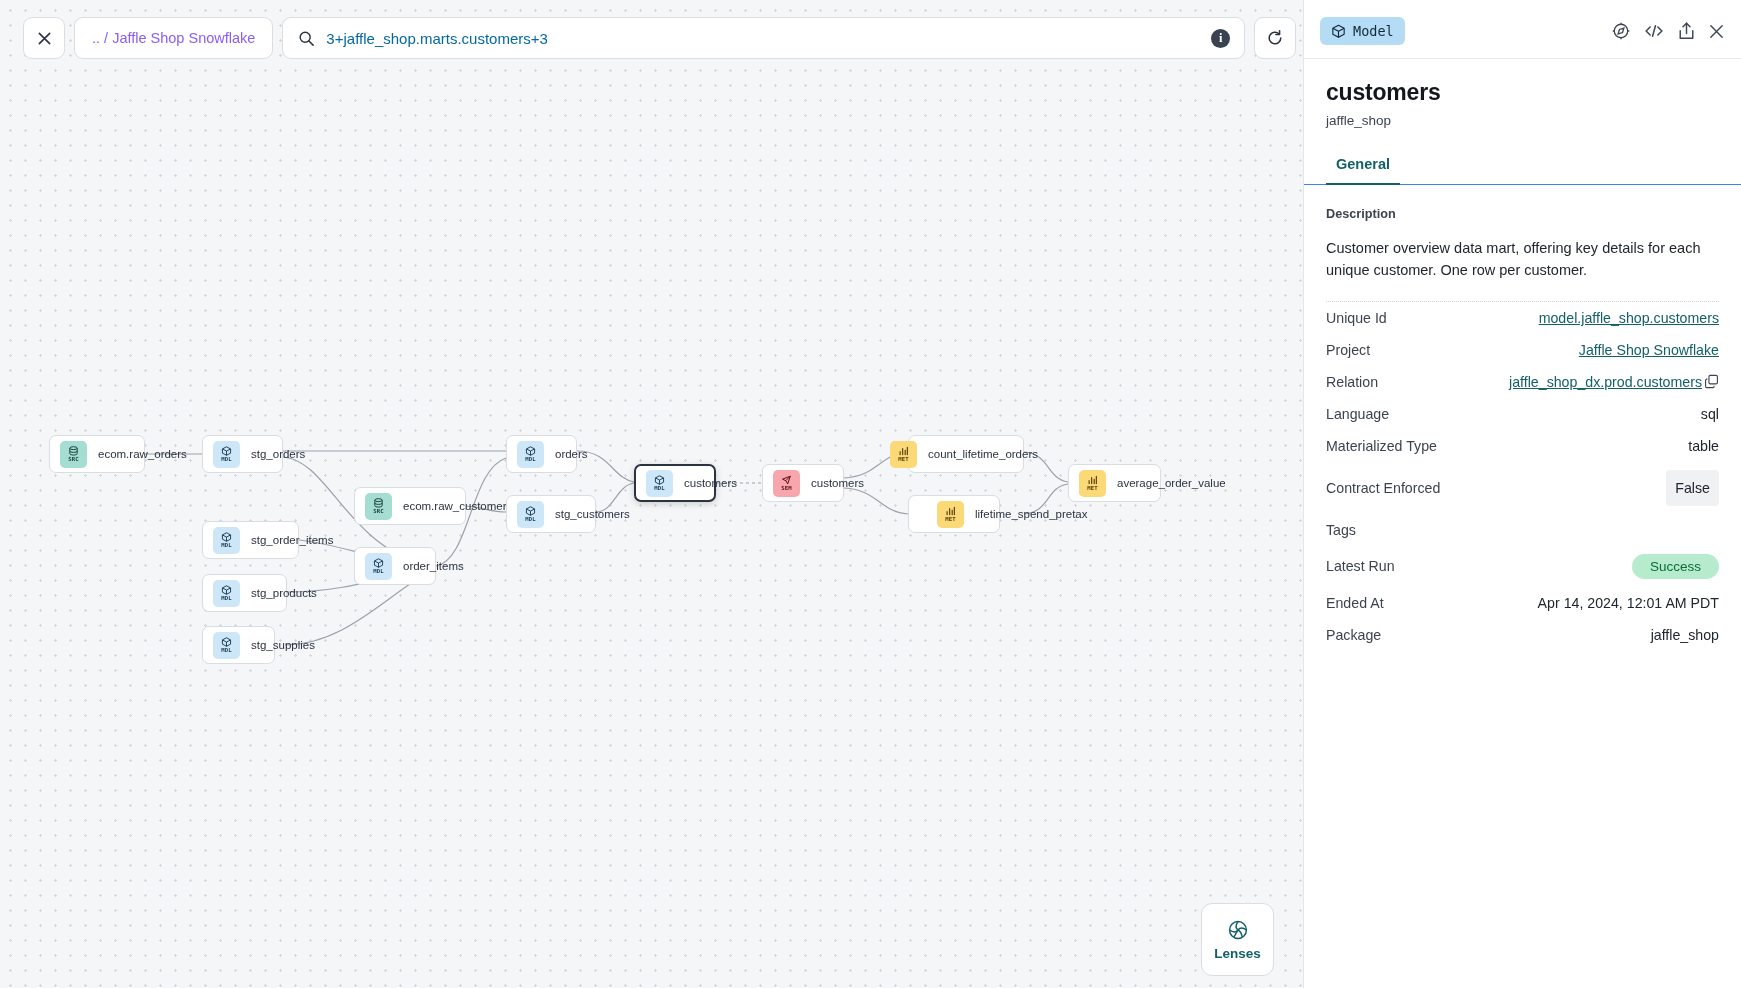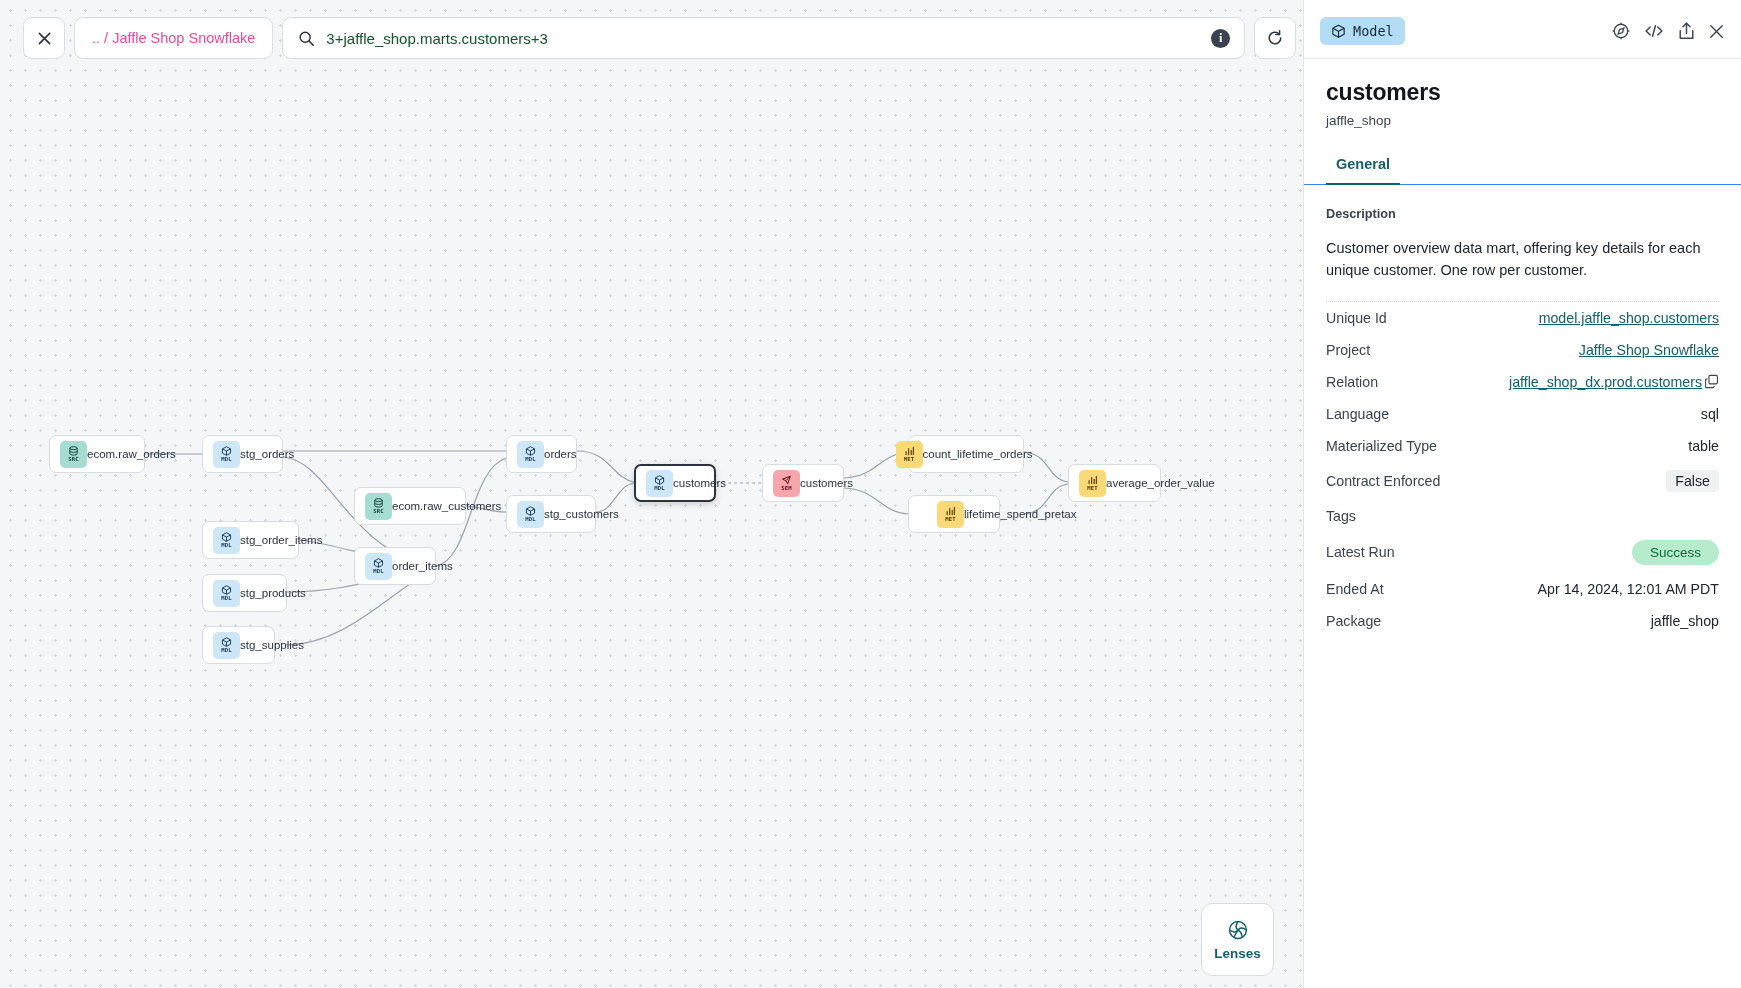--- a/index.html
+++ b/index.html
@@ -44,7 +44,7 @@
     border: 1px solid #dadee3;
     border-radius: 9px;
     display: flex; align-items: center;
-    font-size: 14.5px; color: #ec4899;
+    font-size: 14.5px; color: #8b5cf6;
     cursor: pointer; white-space: nowrap;
   }
   .searchbar {

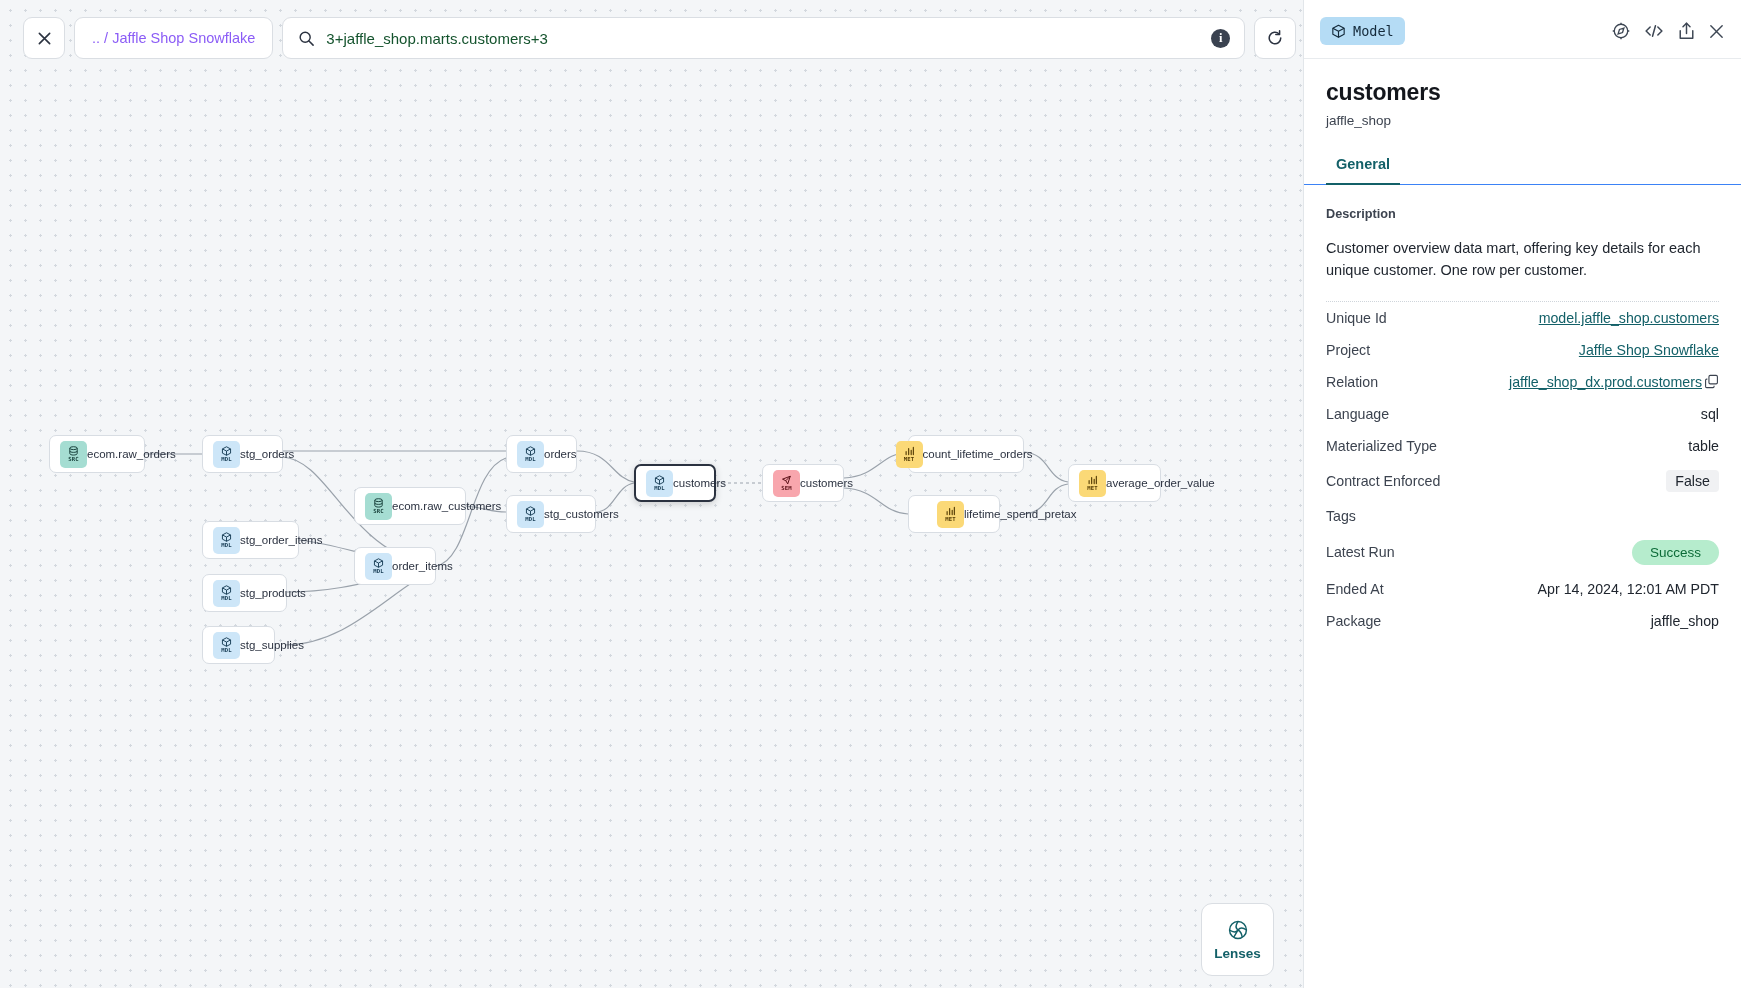--- a/index.html
+++ b/index.html
@@ -59,7 +59,7 @@
   .searchbar .sq { flex: none; color: #2b3240; display:block; }
   .search-val {
     flex: 1 1 auto;
-    font-size: 15px; color: #14532d;
+    font-size: 15px; color: #0369a1;
     font-family: "Liberation Sans", sans-serif;
     white-space: nowrap; overflow: hidden;
   }

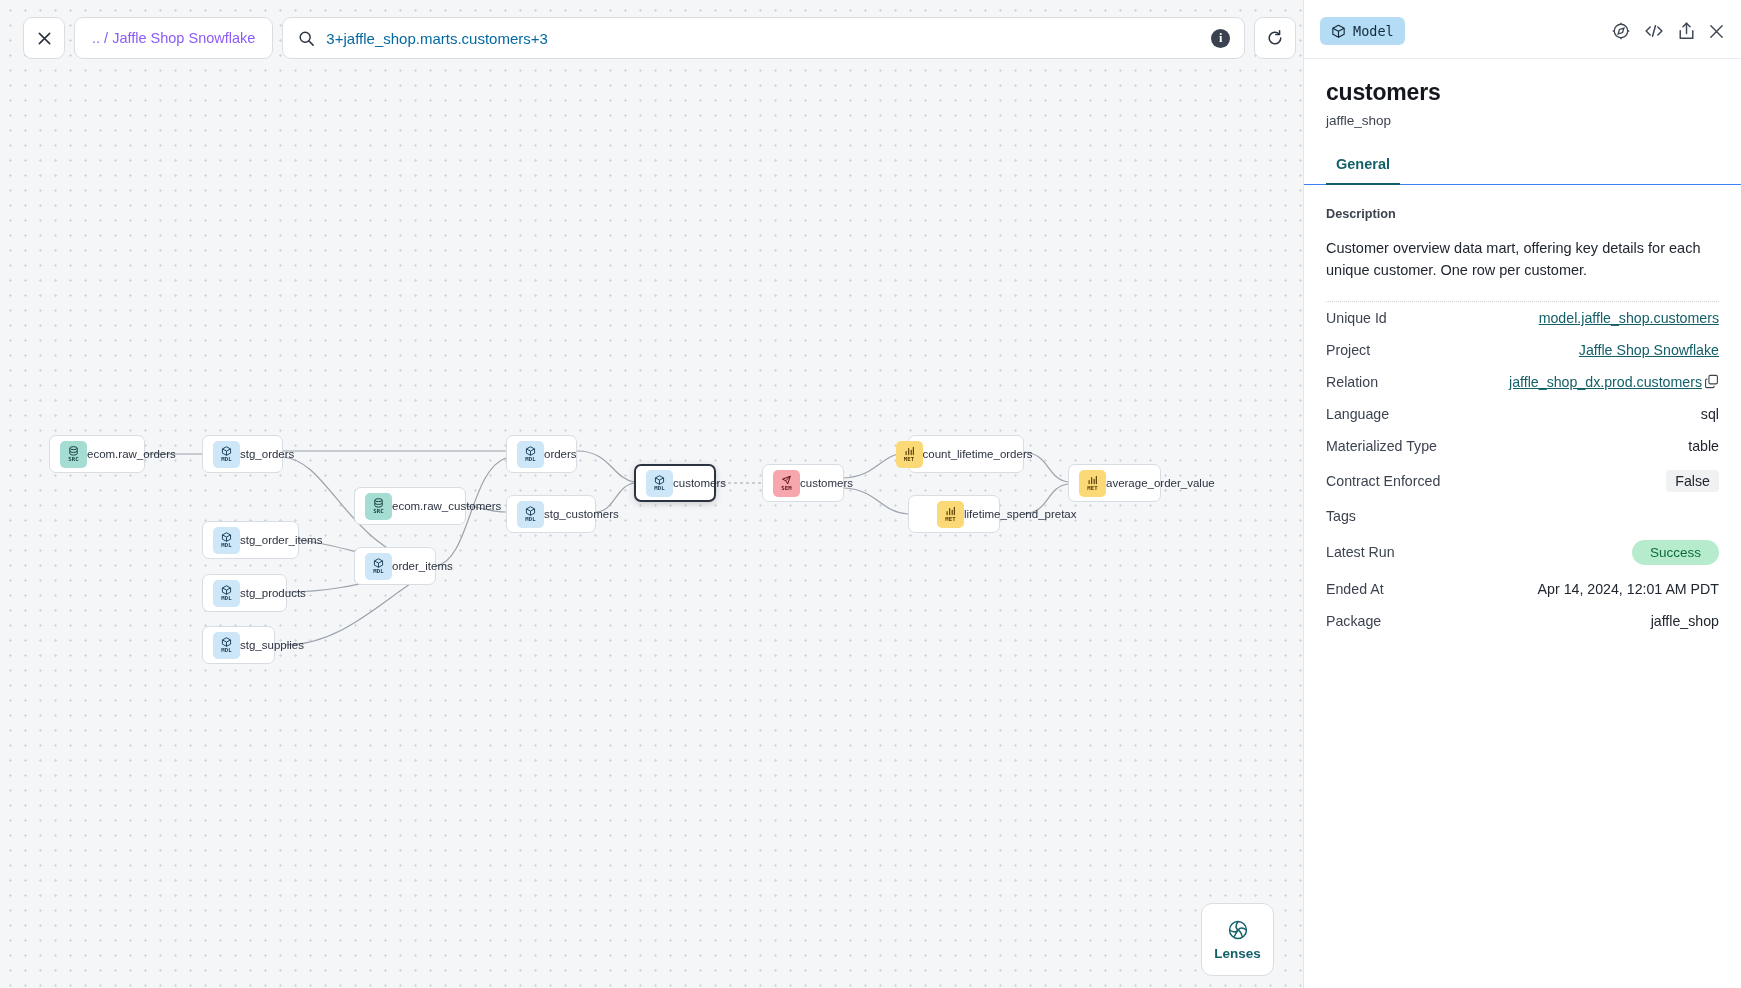--- a/index.html
+++ b/index.html
@@ -81,6 +81,7 @@
     border-radius: 7px;
     display: flex; align-items: center;
     padding: 0 14px 0 10px;
+    gap: 11px;
     height: 38px;
     cursor: pointer;
     z-index: 5;

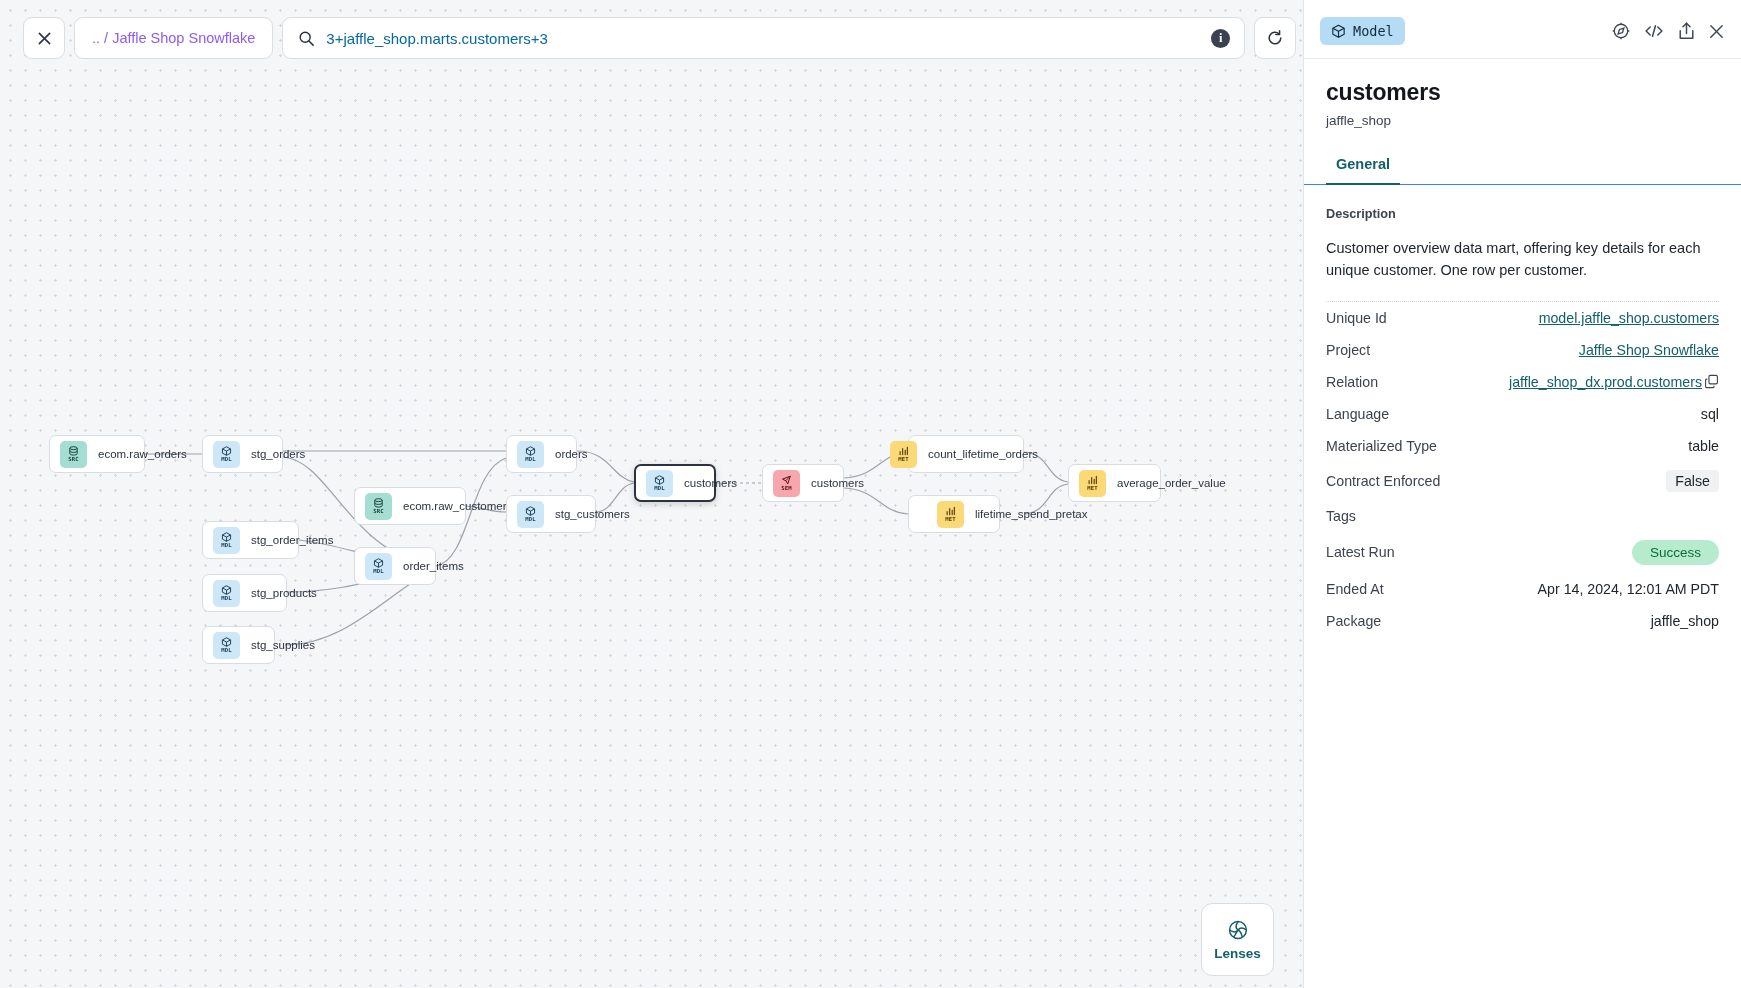--- a/index.html
+++ b/index.html
@@ -192,7 +192,7 @@
   .row .v { font-size: 14.2px; color: #20262f; text-align: right; }
   .row .v.link { color: #136068; text-decoration: underline; cursor: pointer; }
   .row .v.chip {
-    background: #f0f1f3; border-radius: 4px; padding: 3px 9px;
+    background: #f0f1f3; border-radius: 4px; padding: 10px 9px;
   }
   .row .v.pill {
     background: #b6eccd; color: #0c6b38;

